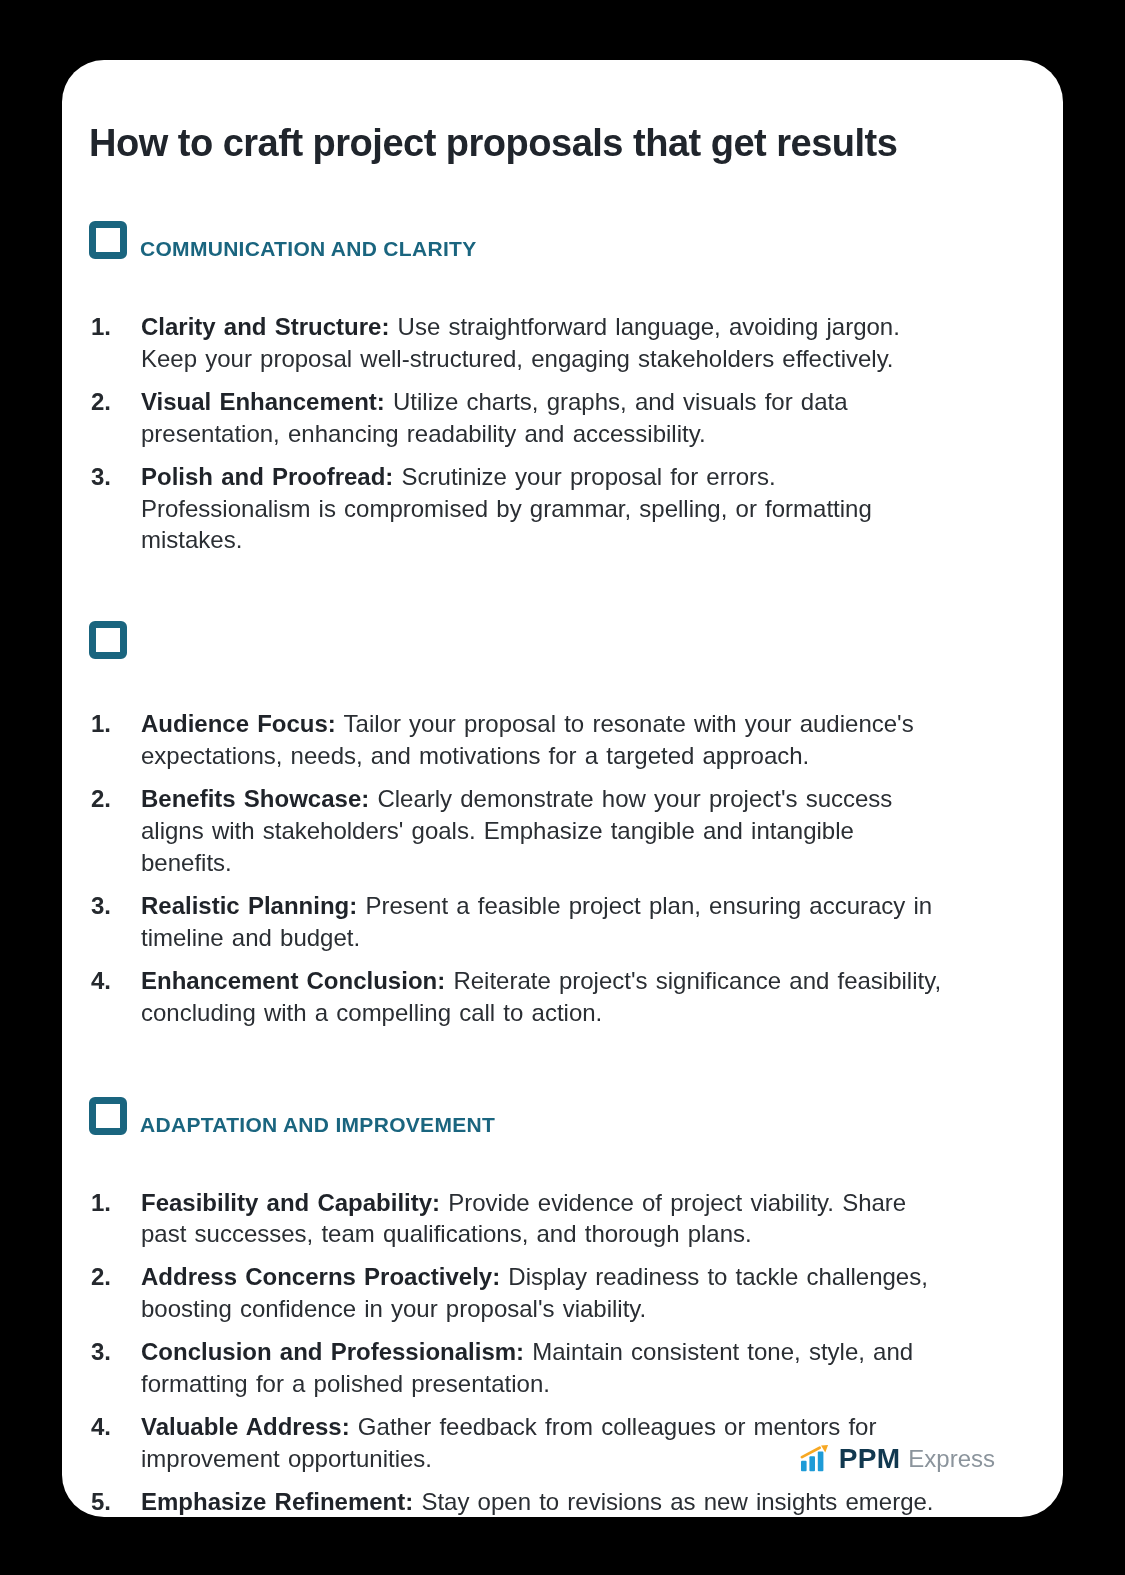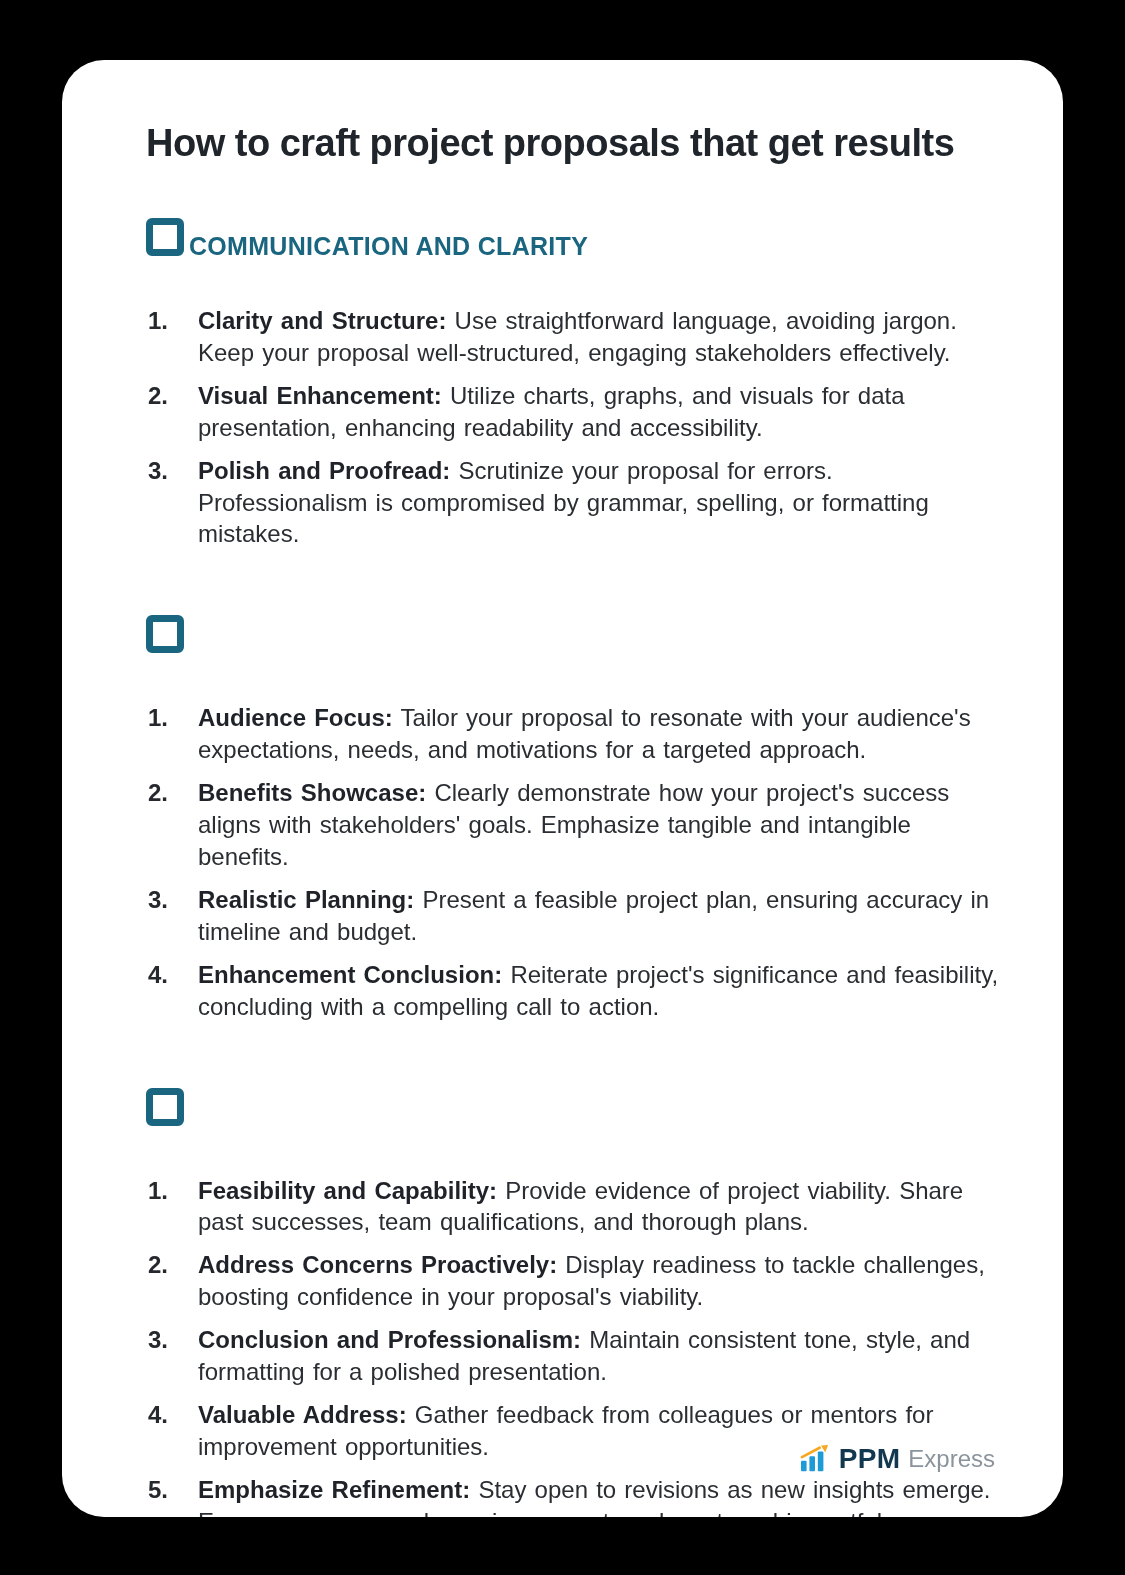--- a/index.html
+++ b/index.html
@@ -22,7 +22,7 @@
     background: #ffffff;
     border-radius: 42px;
     box-sizing: border-box;
-    padding: 52px 64px 0 84px;
+    padding: 52px 64px 0 27px;
     overflow: hidden;
   }
   .page-title {

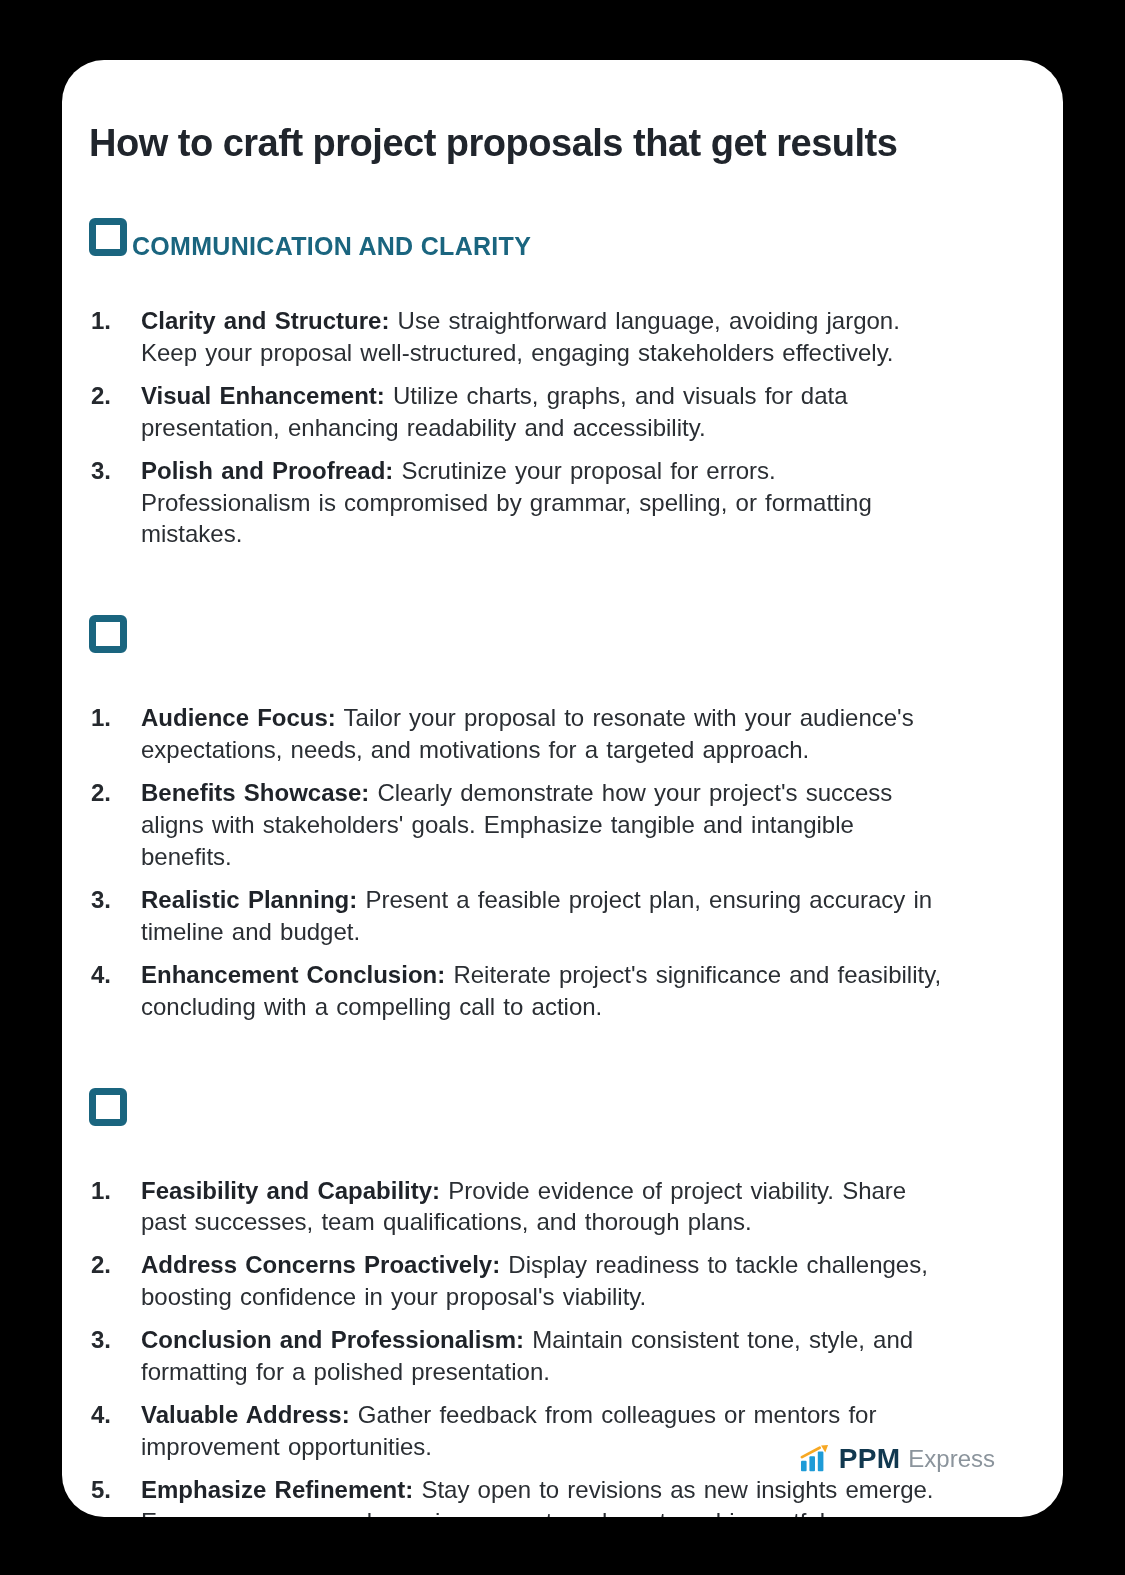--- a/index.html
+++ b/index.html
@@ -57,11 +57,11 @@
     background: #ffffff;
   }
   .heading-text {
-    font-size: 25px;
+    font-size: 21px;
     font-weight: 700;
     color: #1a657f;
     letter-spacing: 0.3px;
-    margin: 2px;
+    margin: 10px;
   }
   .items {
     margin-left: 2px;

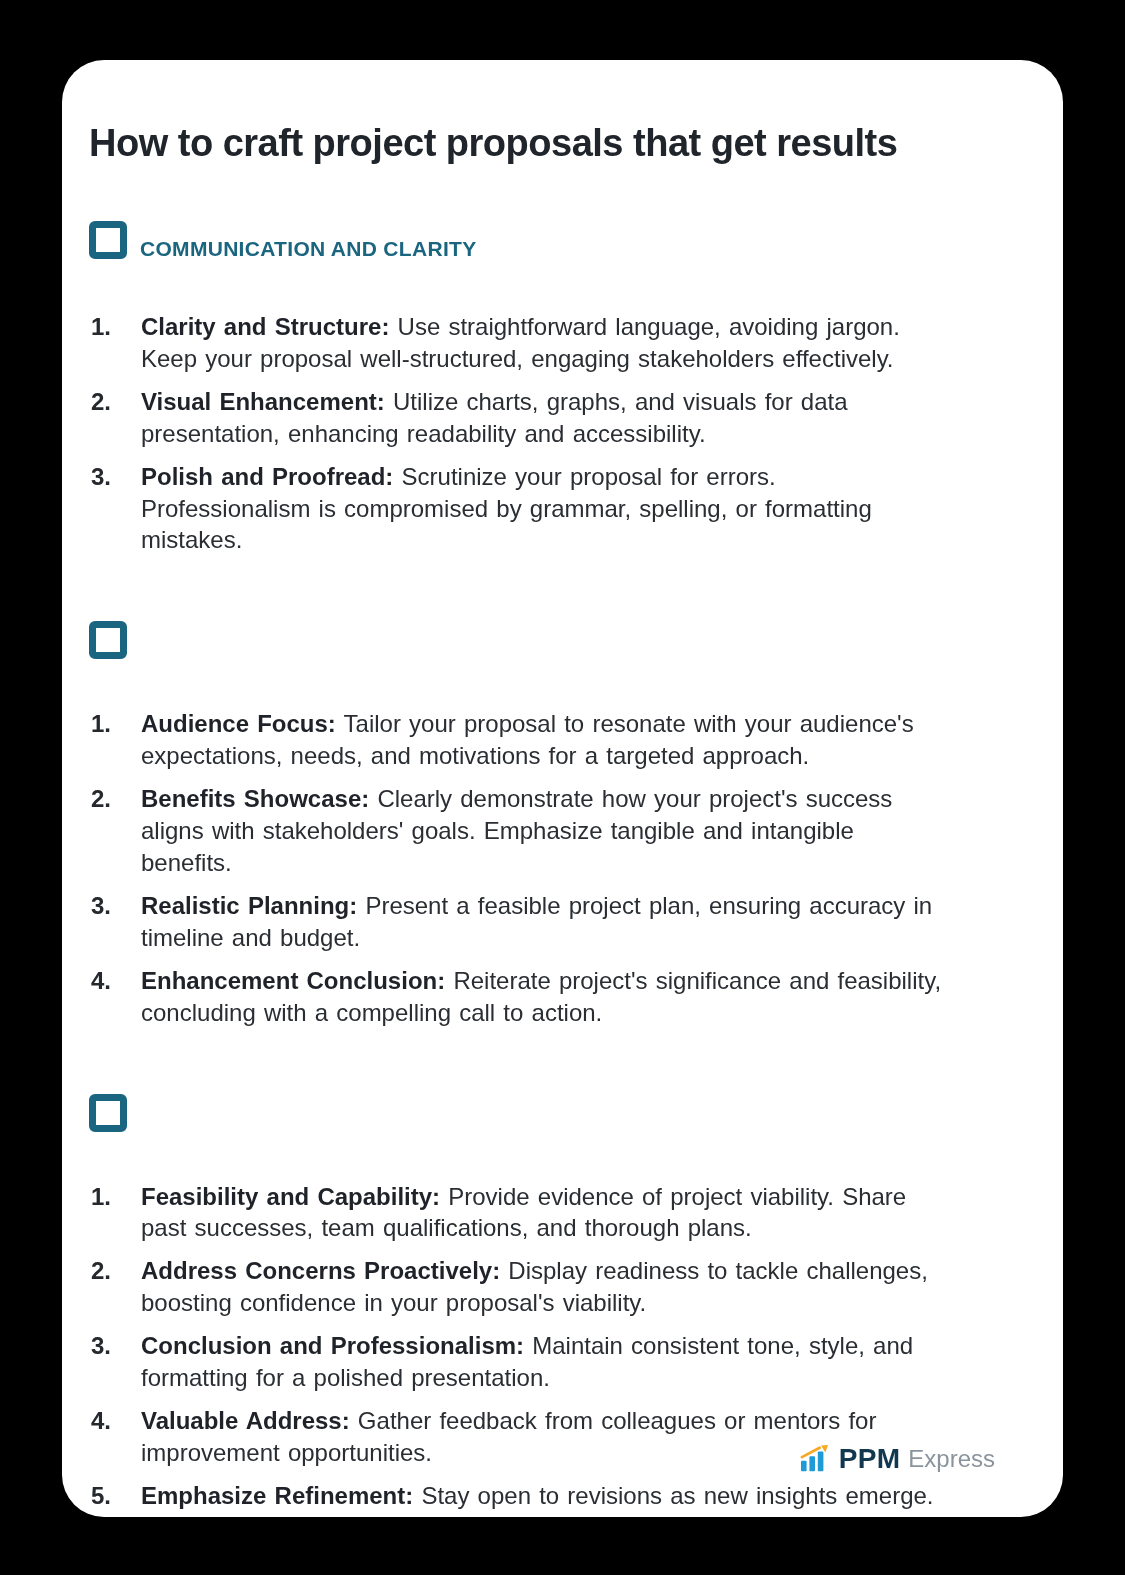--- a/index.html
+++ b/index.html
@@ -168,6 +168,7 @@
       <section class="section">
         <div class="section-heading">
           <span class="checkbox-icon"></span>
+          <h2 class="heading-text">ADAPTATION AND IMPROVEMENT</h2>
         </div>
         <div class="items">
           <div class="item">

